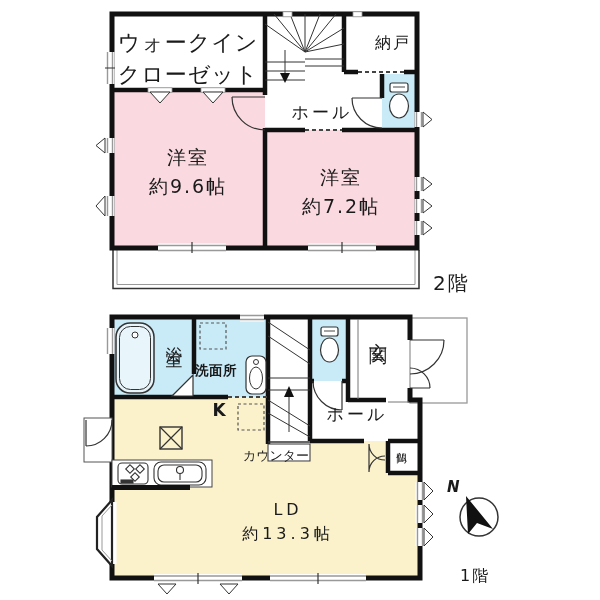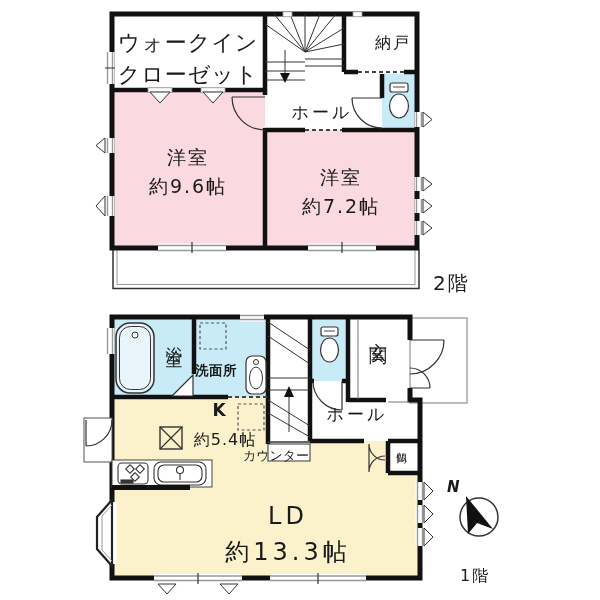--- a/index.html
+++ b/index.html
@@ -277,7 +277,6 @@
 <div class="lbl v f1-entrance">玄関</div>
 <div class="lbl f1-hall">ホール</div>
 <div class="lbl f1-k">K</div>
-<div class="lbl f1-ksize">約5.4帖</div>
 <div class="lbl f1-counter">カウンター</div>
 <div class="lbl v f1-butsuma">仏間</div>
 <div class="lbl f1-ld">LD

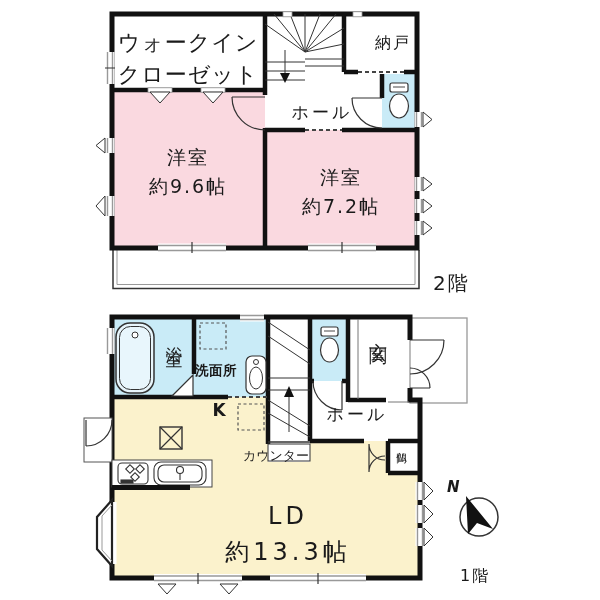--- a/index.html
+++ b/index.html
@@ -25,7 +25,7 @@
   .f1-ksize{left:225px;top:428px;font-size:16px;letter-spacing:1px;}
   .f1-counter{left:276px;top:447px;font-size:13px;font-family:Liberation Mono, monospace;}
   .f1-butsuma{left:396px;top:444px;font-size:10.5px;line-height:1.15;letter-spacing:1px;}
-  .f1-ld{left:288px;top:498px;font-size:24px;letter-spacing:4px;line-height:1.5;}
+  .f1-ld{left:288px;top:498px;font-size:16px;letter-spacing:4px;line-height:1.5;}
   .f1-floor{left:460px;top:564px;font-size:16px;letter-spacing:2px;}
   .f1-north{left:447px;top:476px;font-size:15px;font-weight:bold;font-style:italic;
             transform:rotate(-28deg);}

